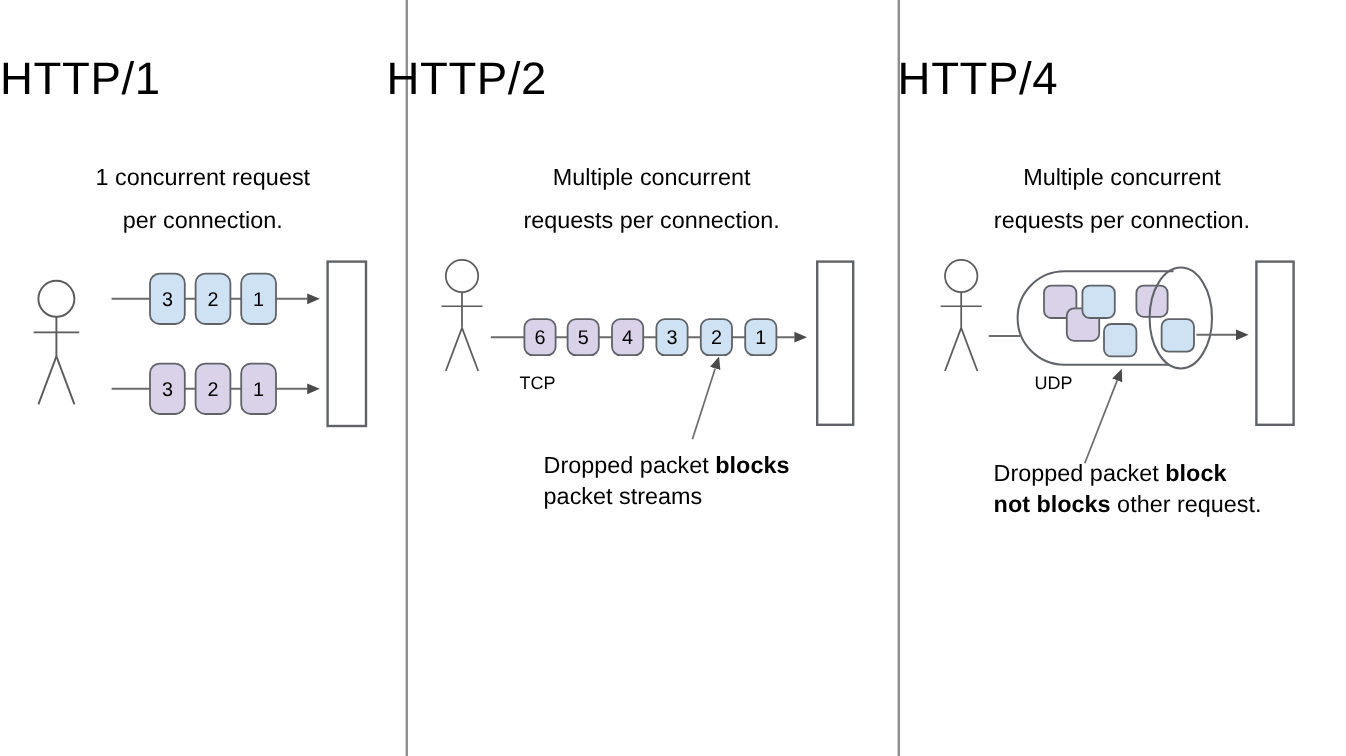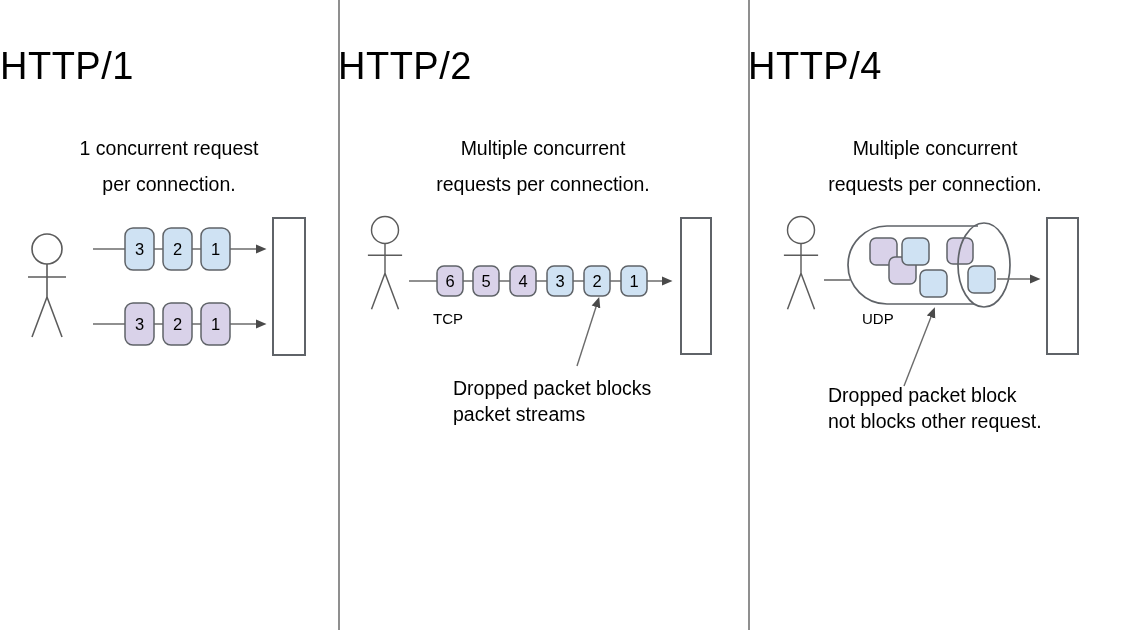--- a/index.html
+++ b/index.html
@@ -26,7 +26,7 @@
   <div class="divider" style="left:748px"></div>
 
   <div class="title" style="left:0;width:338px">HTTP/1</div>
-  <div class="title" style="left:338px;width:494px">HTTP/2</div>
+  <div class="title" style="left:322px;width:494px">HTTP/2</div>
   <div class="title" style="left:748px;width:374px">HTTP/4</div>
 
   <div class="subtitle" style="left:0;width:338px">1 concurrent request

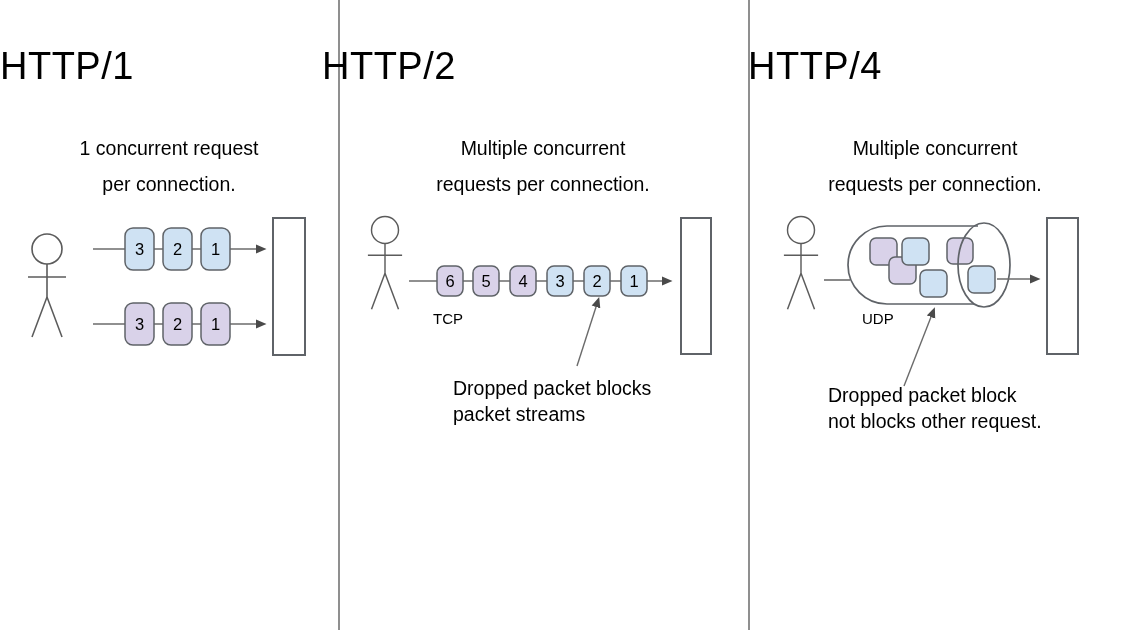--- a/index.html
+++ b/index.html
@@ -11,7 +11,7 @@
   .subtitle{position:absolute;top:130px;font-size:19.5px;line-height:36px;text-align:center;
             white-space:pre-line;color:#000;}
   .caption{position:absolute;font-size:19.5px;line-height:26px;color:#000;white-space:nowrap;}
-  .caption b{font-weight:400;}
+  .caption b{font-weight:700;}
   svg{position:absolute;left:0;top:0;}
   svg text{font-family:"Liberation Sans",sans-serif;fill:#000;}
   .pktnum{font-size:16.5px;}

